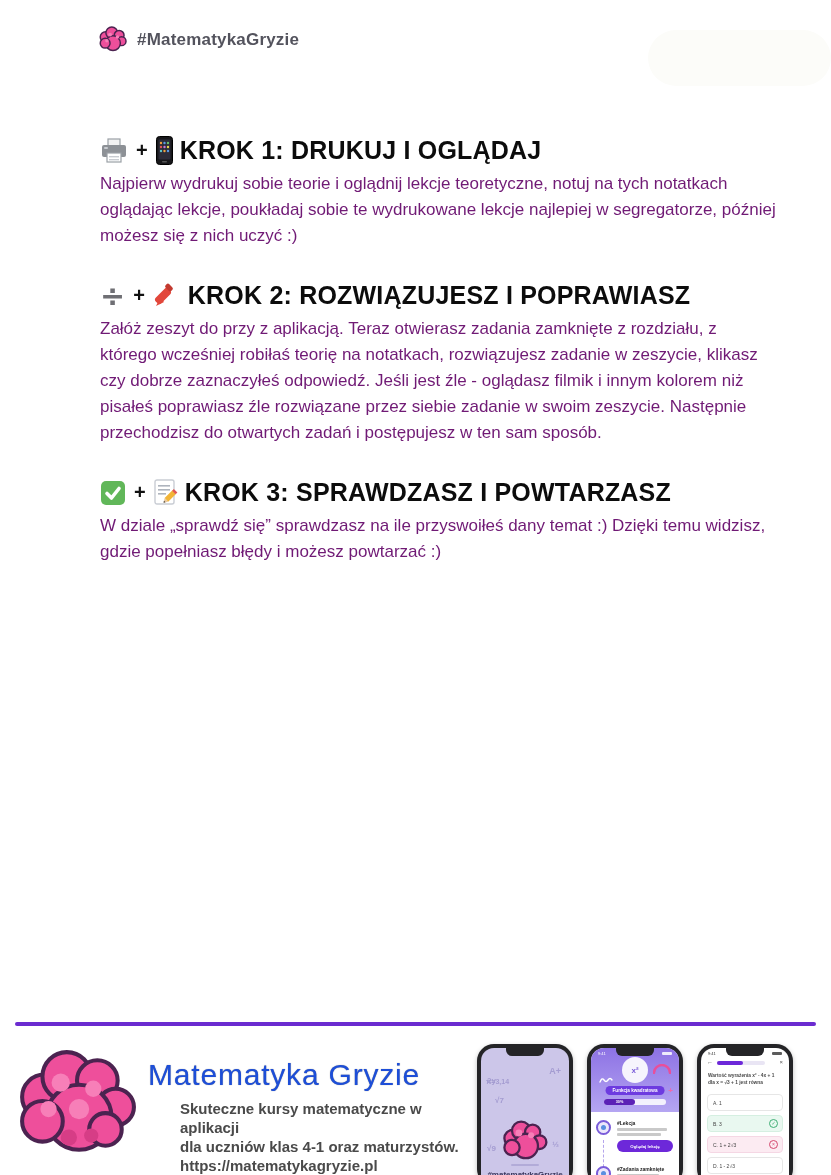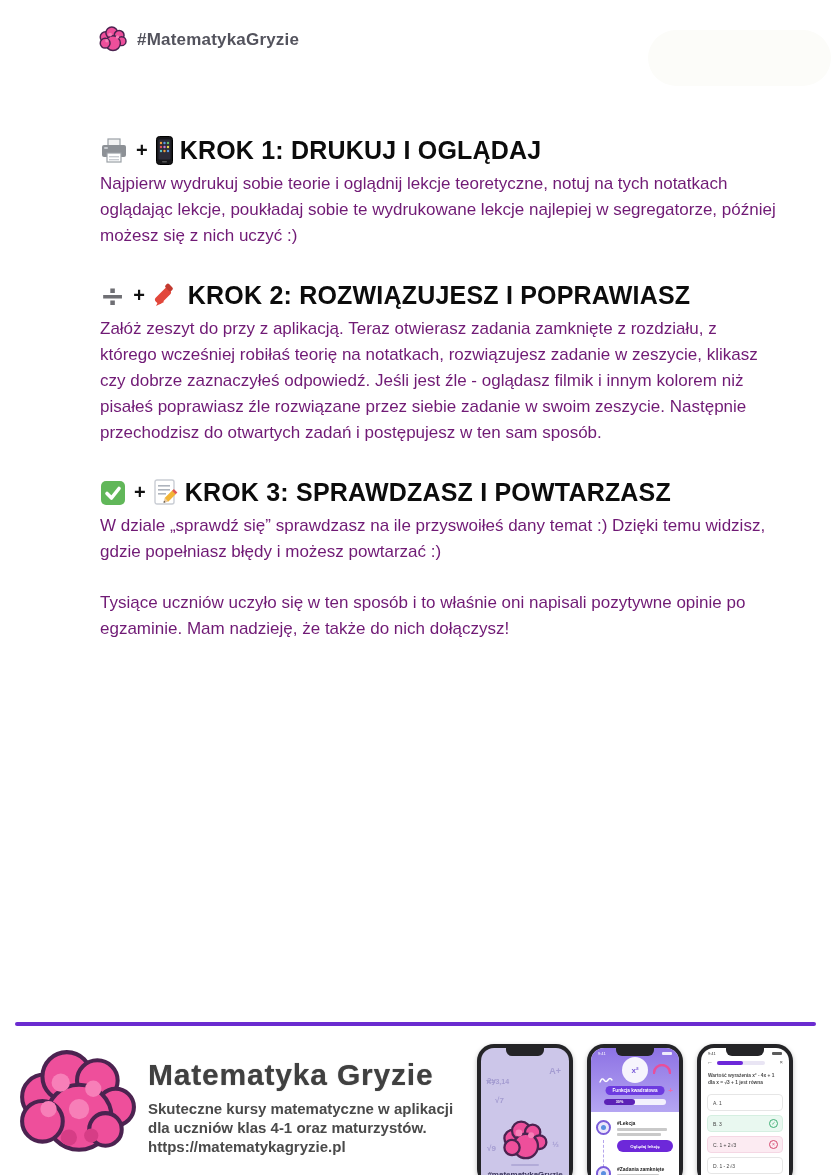--- a/index.html
+++ b/index.html
@@ -178,7 +178,6 @@
     <p class="body-p">W dziale „sprawdź się” sprawdzasz na ile przyswoiłeś dany temat :) Dzięki temu widzisz, gdzie popełniasz błędy i możesz powtarzać :)</p>
   </div>
 
-  <p class="body-p free-p">Tysiące uczniów uczyło się w ten sposób i to właśnie oni napisali pozytywne opinie po egzaminie. Mam nadzieję, że także do nich dołączysz!</p>
 </div>
 
 <div class="divider"></div>

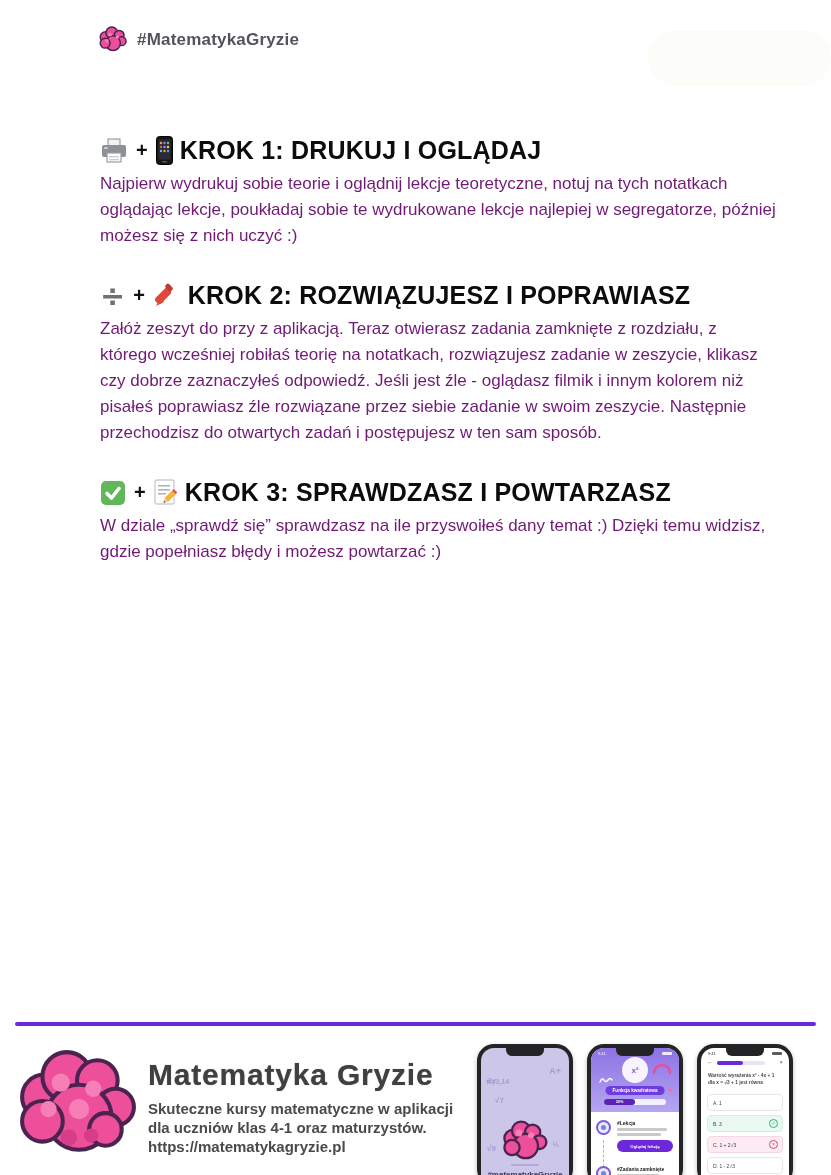--- a/index.html
+++ b/index.html
@@ -27,7 +27,7 @@
   
   .footer-brain{position:absolute;left:16px;top:1048px;}
   .footer-text{position:absolute;left:148px;top:1058px;width:330px;}
-  .footer-title{font-size:30px;font-weight:700;color:#404040;letter-spacing:.8px;text-shadow:0 0 1px #8a8a8a;}
+  .footer-title{font-size:30px;font-weight:400;color:#1d4ed8;letter-spacing:.8px;text-shadow:0 0 1px #8a8a8a;}
   .footer-sub{margin-top:7px;font-size:15px;font-weight:700;color:#4a4a4a;line-height:19px;}
   
   .phones{position:absolute;left:477px;top:1044px;display:flex;gap:14px;}

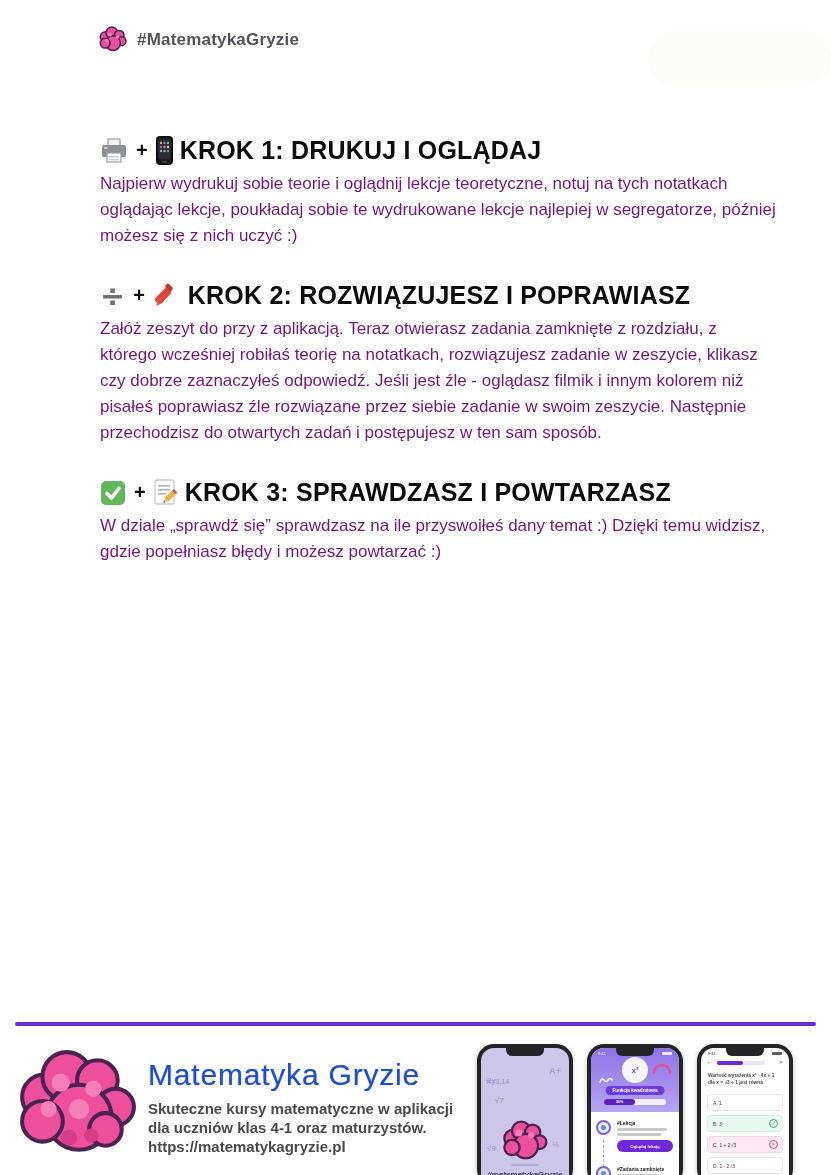--- a/index.html
+++ b/index.html
@@ -28,7 +28,7 @@
   .footer-brain{position:absolute;left:16px;top:1048px;}
   .footer-text{position:absolute;left:148px;top:1058px;width:330px;}
   .footer-title{font-size:30px;font-weight:400;color:#1d4ed8;letter-spacing:.8px;text-shadow:0 0 1px #8a8a8a;}
-  .footer-sub{margin-top:7px;font-size:15px;font-weight:700;color:#4a4a4a;line-height:19px;}
+  .footer-sub{margin-top:7px;font-size:15px;font-weight:700;color:#4a4a4a;line-height:19px;margin-left:32px;}
   
   .phones{position:absolute;left:477px;top:1044px;display:flex;gap:14px;}
   .phone{width:96px;height:142px;background:#242427;border-radius:17px;position:relative;box-shadow:0 2px 5px rgba(0,0,0,.25);}

